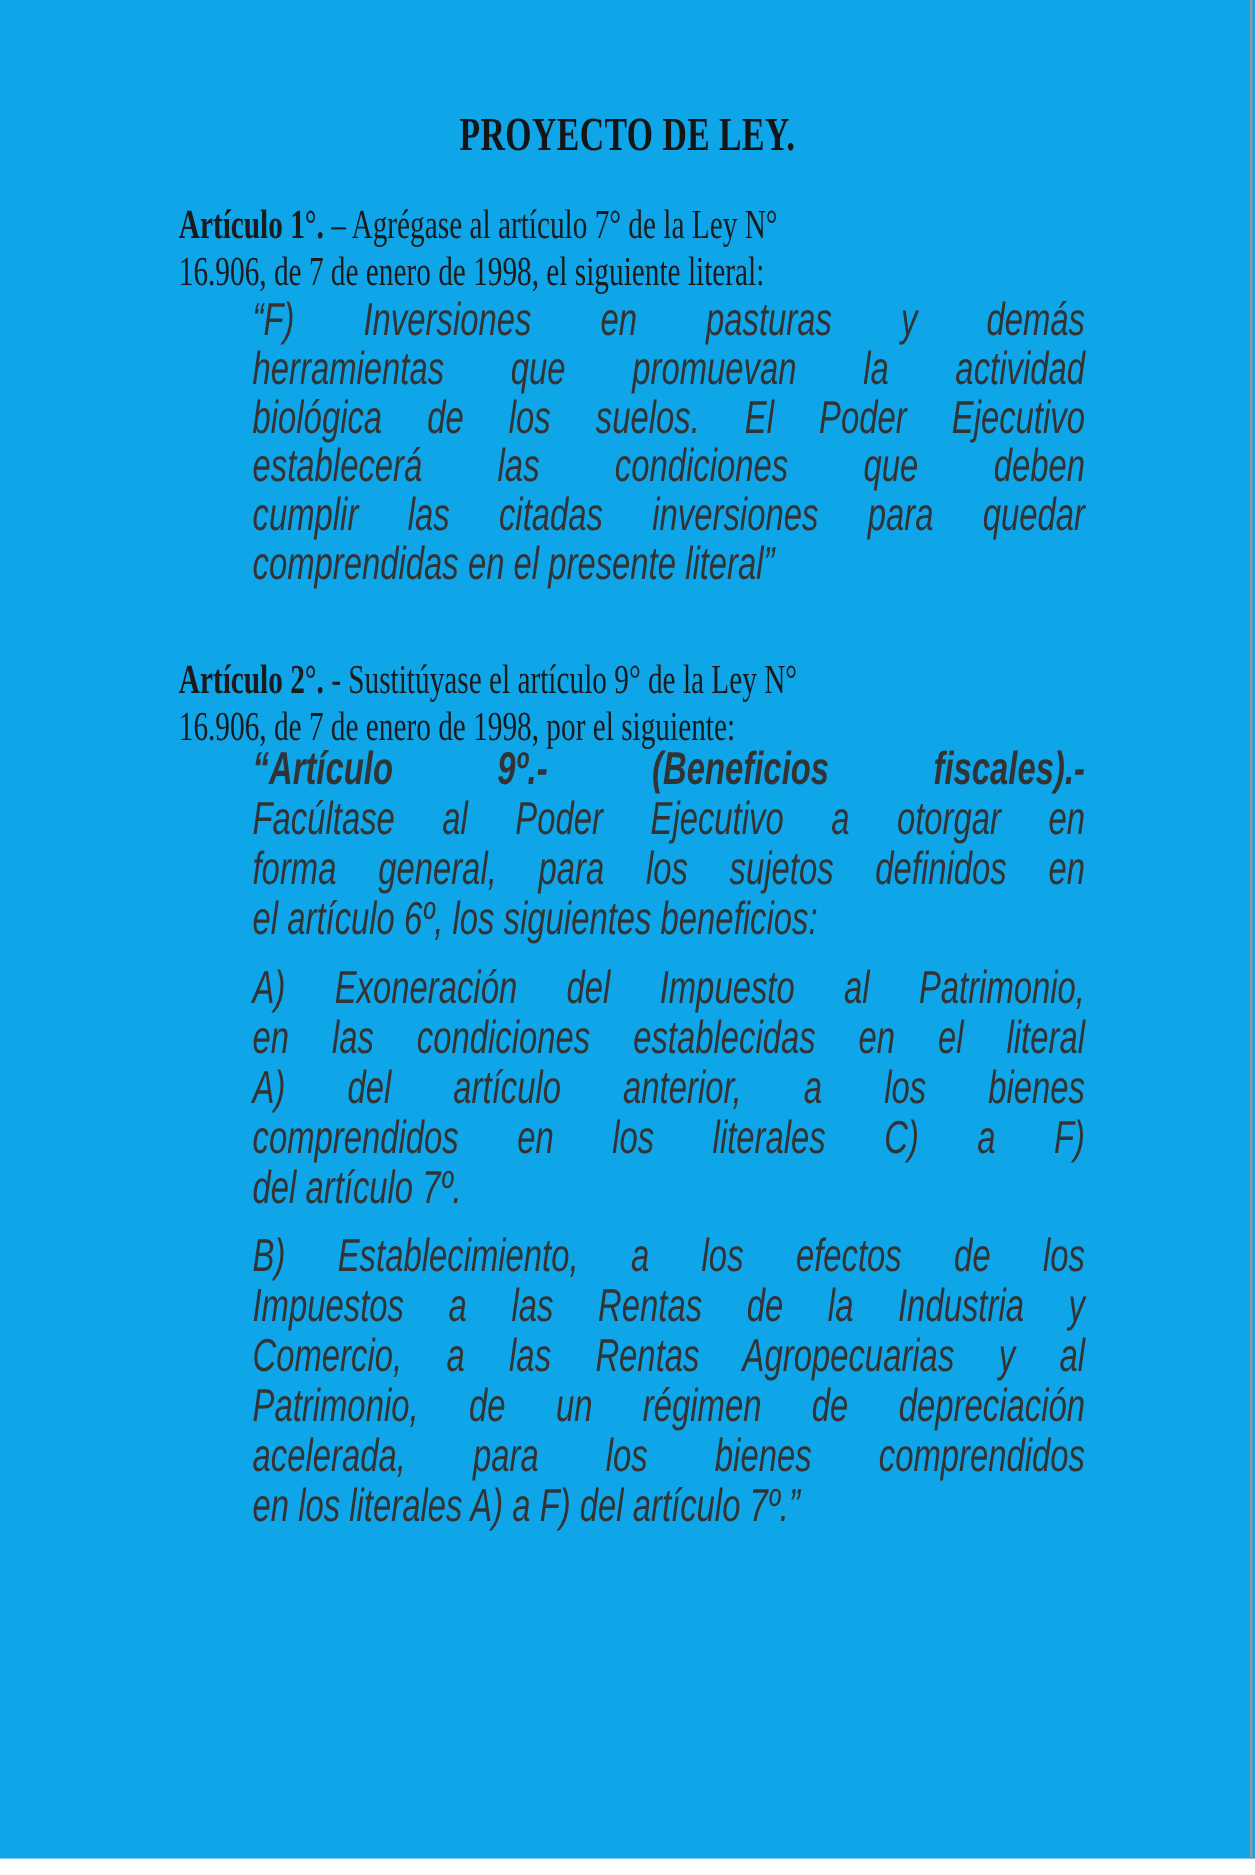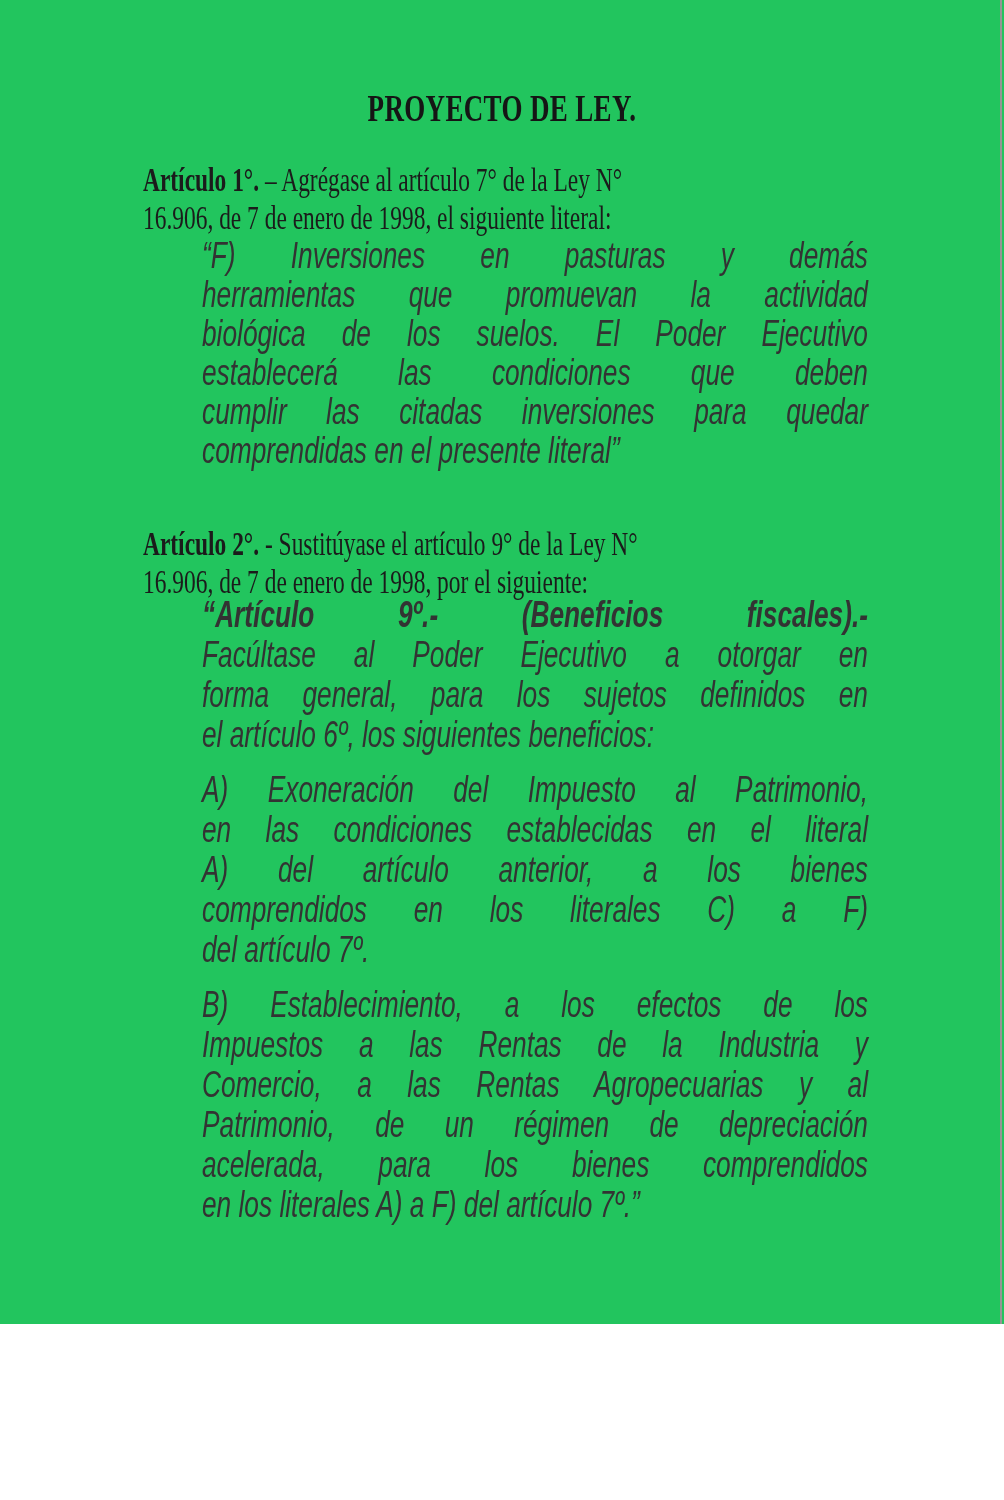--- a/index.html
+++ b/index.html
@@ -6,8 +6,8 @@
   .page {
     position: relative;
     width: 1004px;
-    height: 1324px;
-    background: #22c55e;
+    height: 1487px;
+    background: #0ea5e9;
     overflow: hidden;
     font-family: "Liberation Serif", serif;
   }

